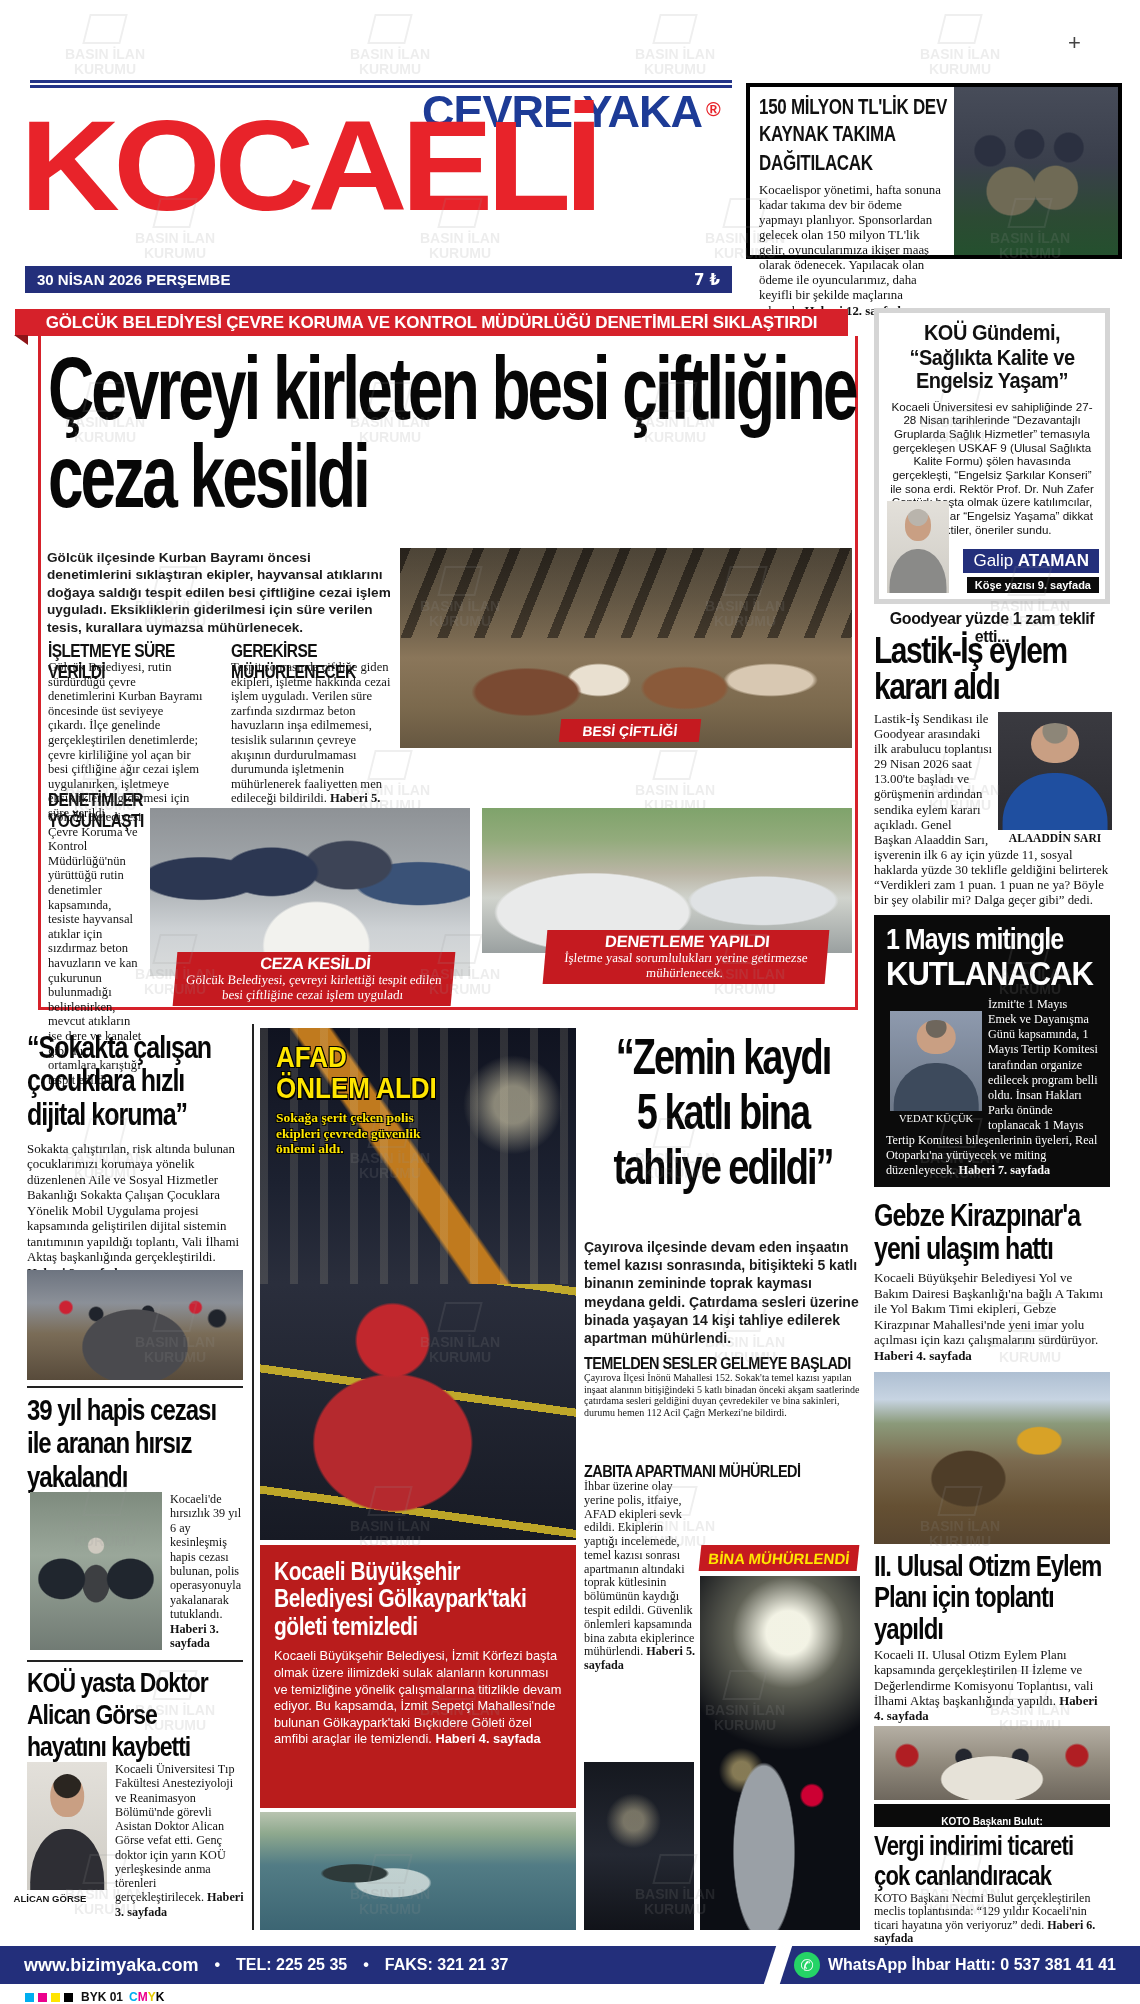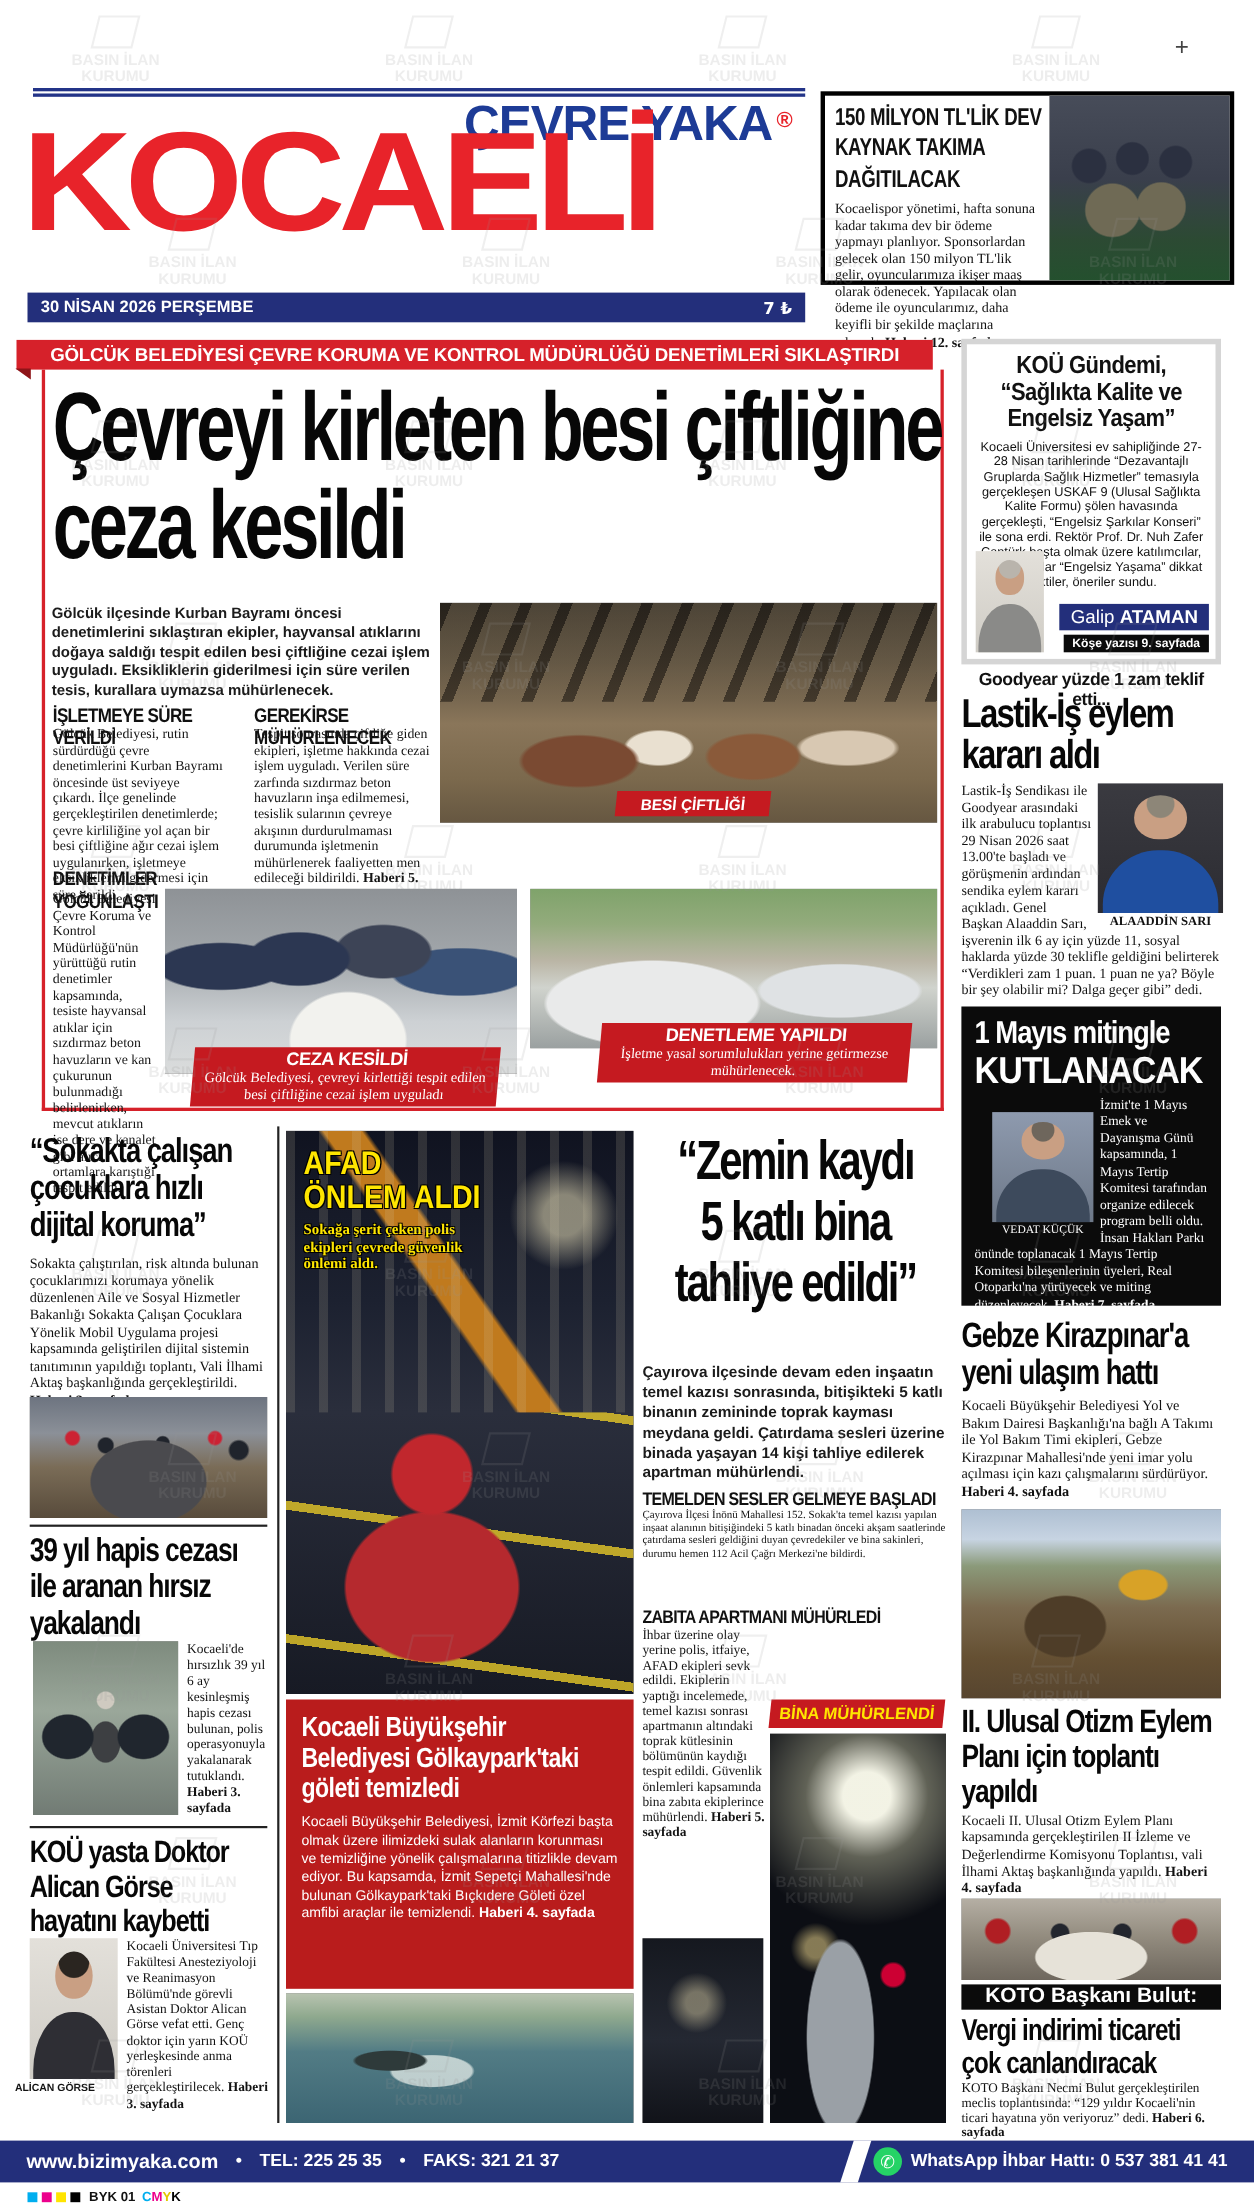--- a/index.html
+++ b/index.html
@@ -290,7 +290,7 @@
     <div class="cond" style="font-weight:bold;font-size:25px;letter-spacing:-1px;line-height:1.0;transform:scaleY(1.15)">1 Mayıs mitingle</div>
     <div class="cond" style="font-weight:bold;font-size:31px;letter-spacing:-1px;line-height:1.0;margin-top:6px;transform:scaleY(1.1)">KUTLANACAK</div>
     <div style="margin-top:10px">
-      <div style="float:left;width:92px;margin:14px 6px 0 16px">
+      <div style="float:left;width:92px;margin:14px 6px 0 4px">
         <div class="portrait" style="width:92px;height:100px;background:linear-gradient(180deg,#8e9aae 0%,#6d7888 100%)">
           <div class="p-head" style="background:radial-gradient(circle at 50% 22%,#6e665c 0 30%,#c99f83 33% 100%)"></div>
           <div class="p-torso" style="background:#3d4a5c"></div>

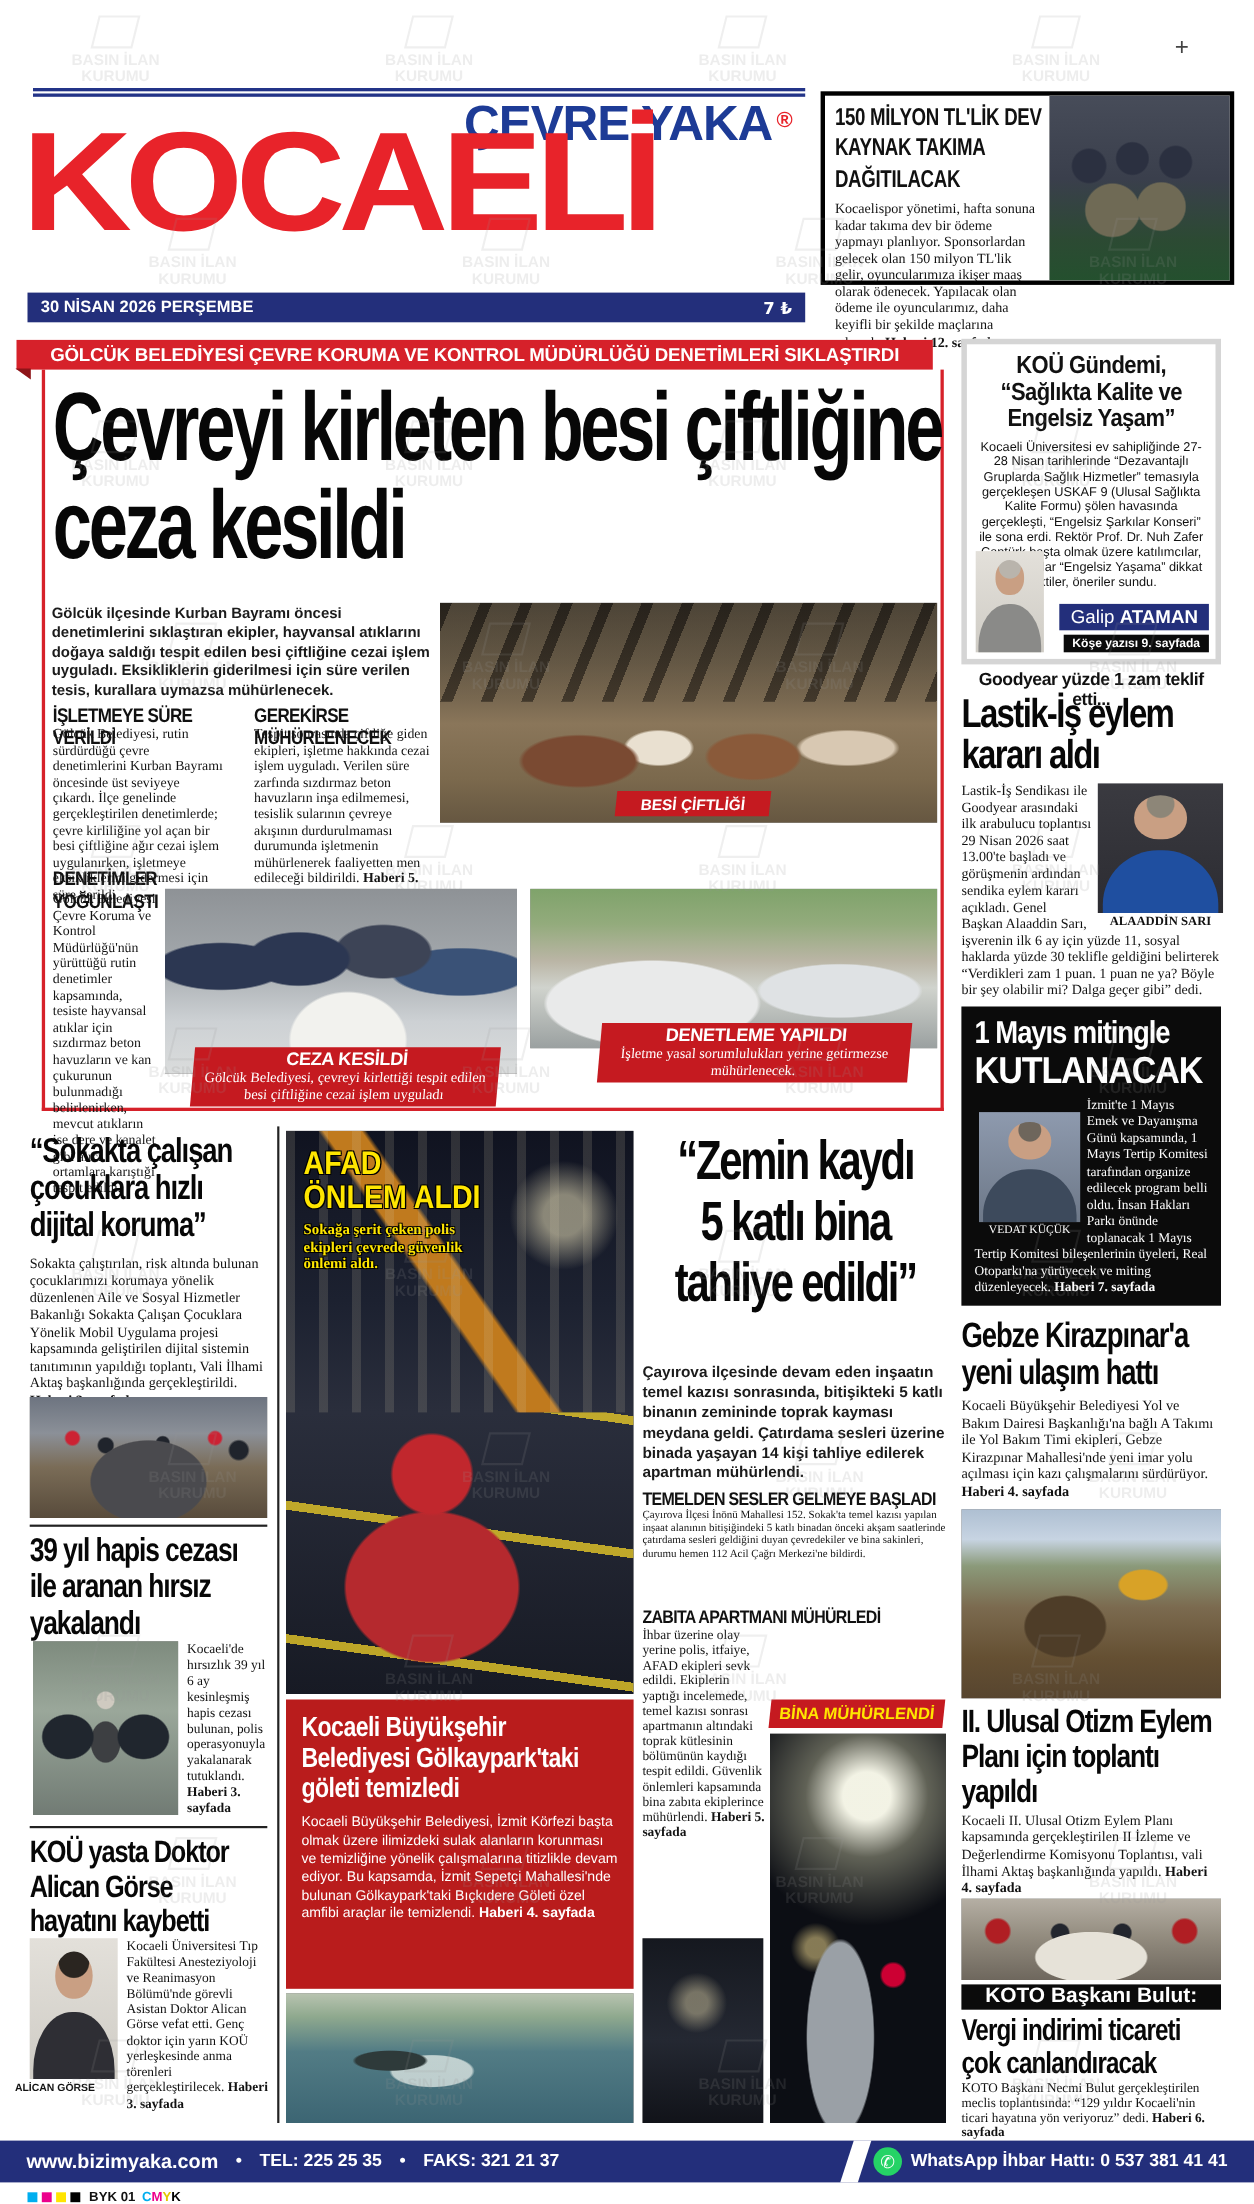--- a/index.html
+++ b/index.html
@@ -46,7 +46,7 @@
   .blue-box{background:#b91c1c;color:#fff;box-sizing:border-box;padding:12px 14px}
   .black-box{background:#0b0b0b;color:#fff;box-sizing:border-box;padding:10px 12px;overflow:hidden}
   .gray-box{background:#fff;border:5px solid #d5d5d5;box-sizing:border-box;padding:8px 10px;overflow:hidden}
-  .koto-bar{background:#0b0b0b;color:#fff;font-weight:bold;font-size:19px;display:flex;align-items:flex-start;justify-content:center}
+  .koto-bar{background:#0b0b0b;color:#fff;font-weight:bold;font-size:10px;display:flex;align-items:flex-end;justify-content:center}
   
   .foot-bar{background:#232f7b;color:#fff;display:flex;align-items:center;justify-content:space-between;padding:0 24px;box-sizing:border-box;font-weight:bold}
   .wa-ico{width:26px;height:26px;border-radius:50%;background:#25d366;color:#fff;display:inline-flex;align-items:center;justify-content:center;font-size:16px;margin-right:8px;font-family:"DejaVu Sans",sans-serif}

